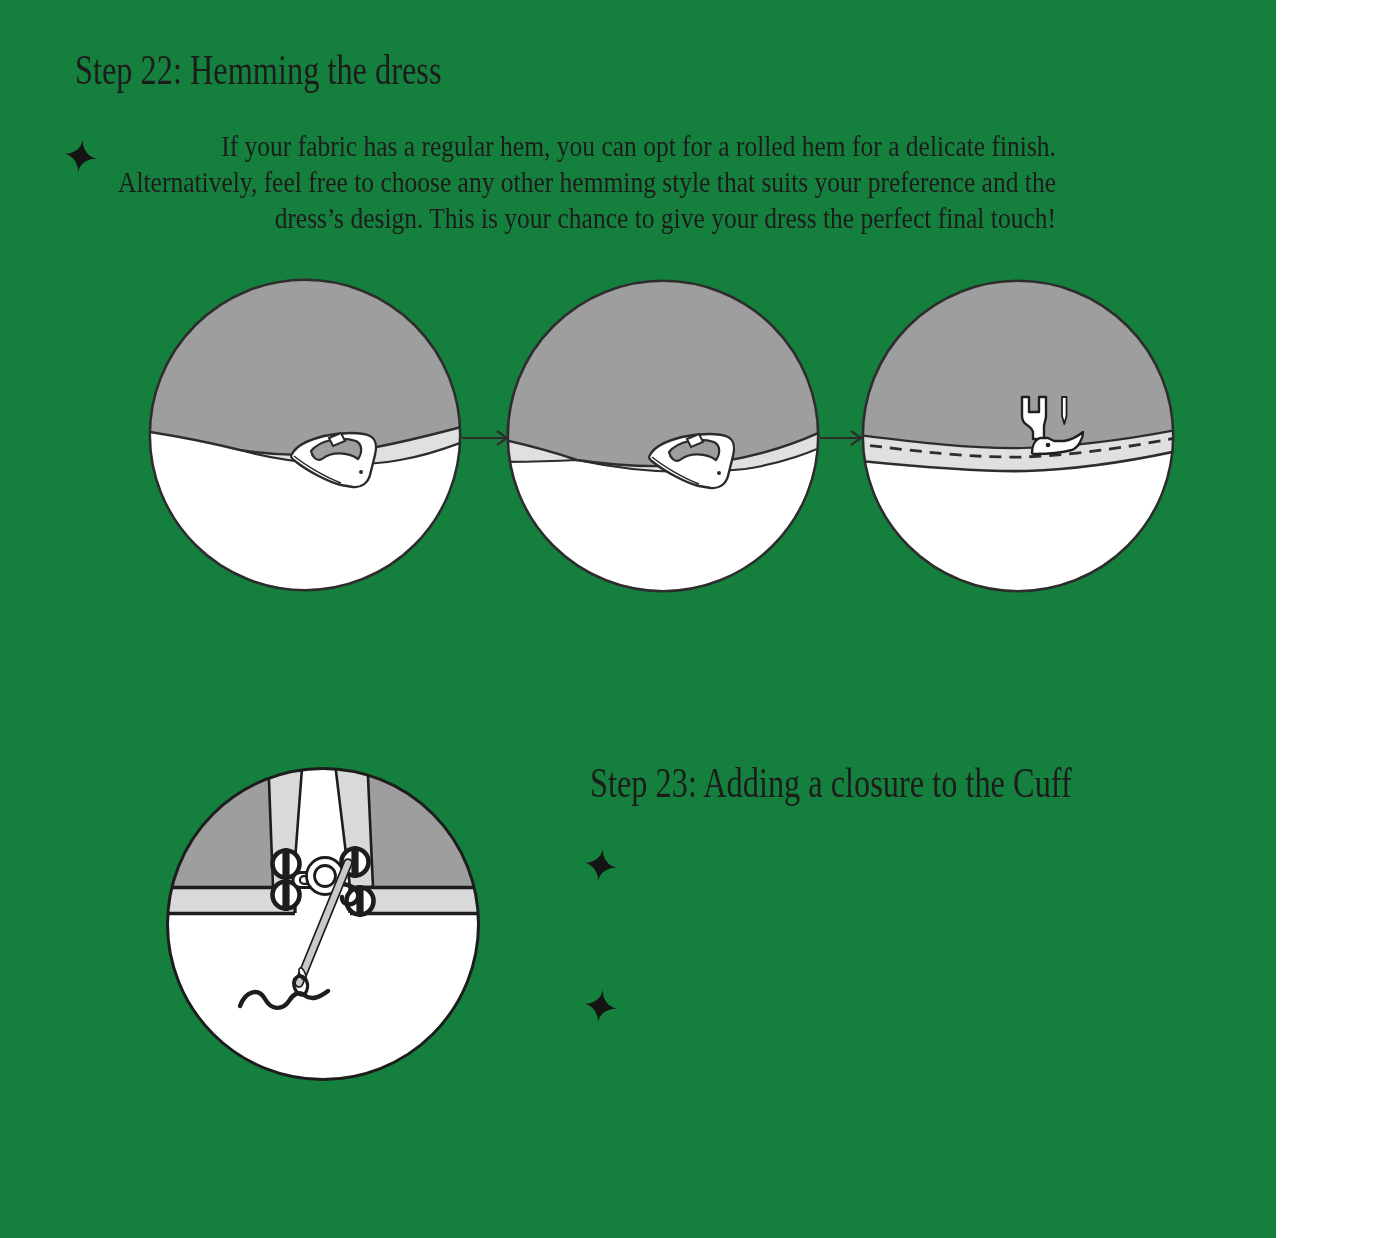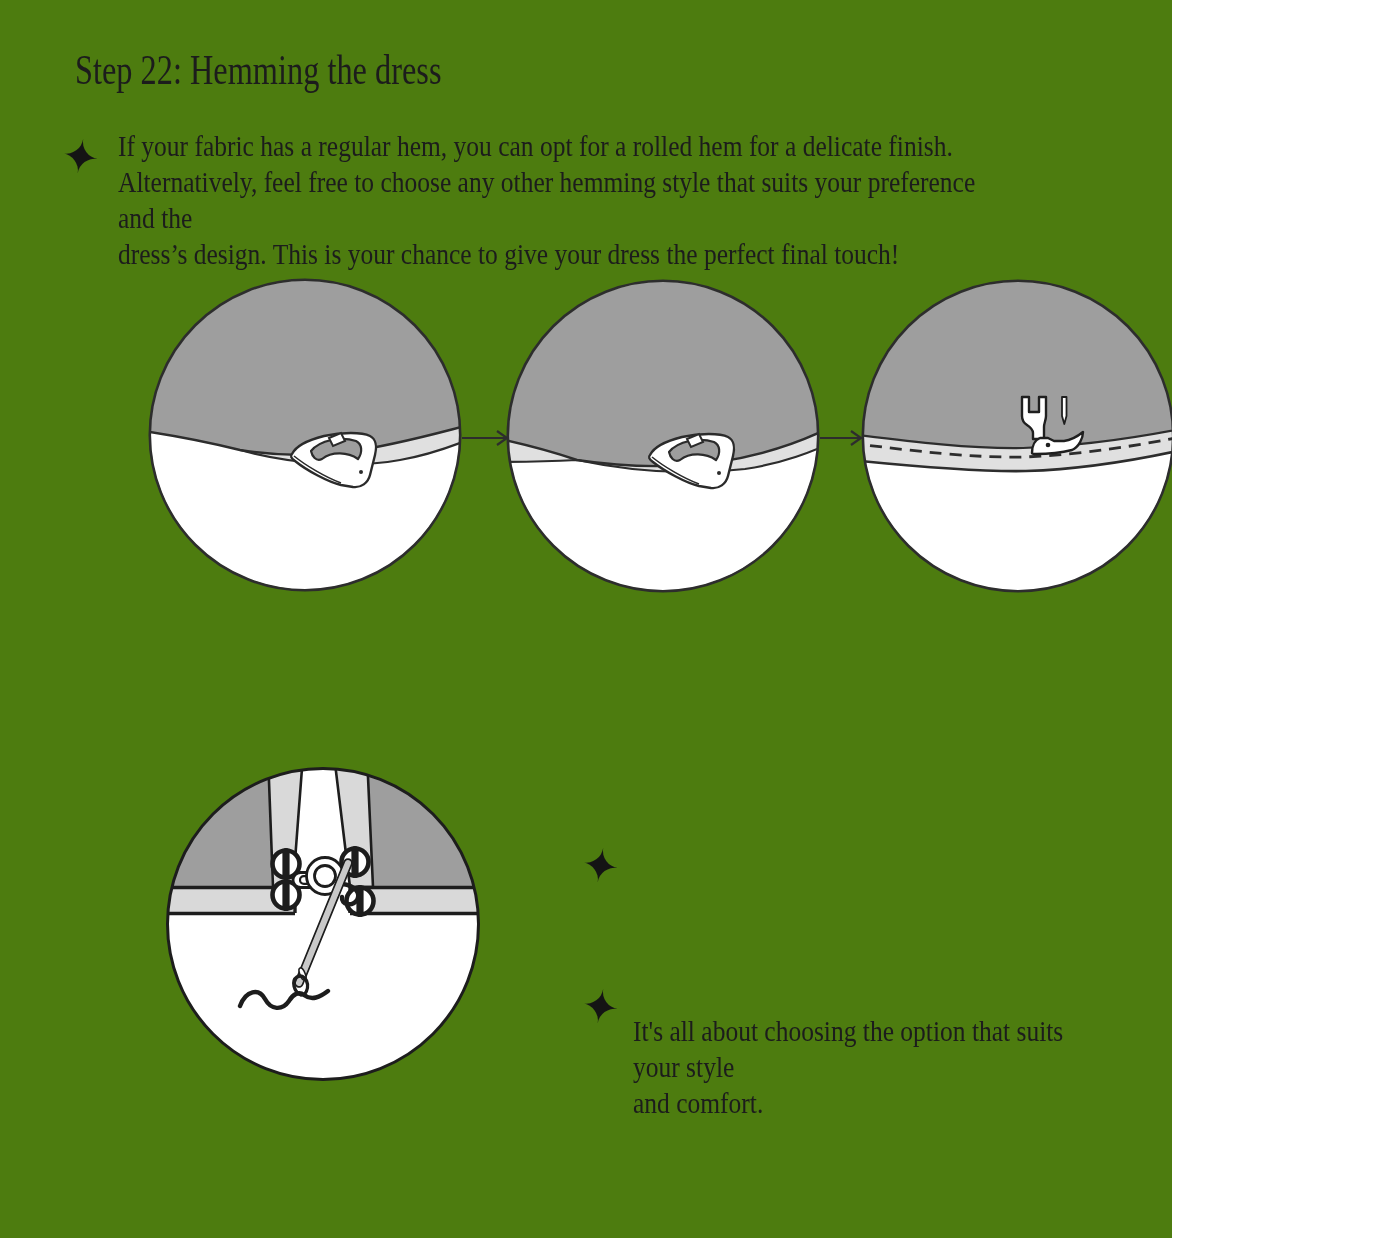--- a/index.html
+++ b/index.html
@@ -3,7 +3,7 @@
 <meta charset="utf-8">
 <style>
   html,body{margin:0;padding:0;background:#ffffff;}
-  #canvas{position:relative;width:1172px;height:1238px;background:#4d7c0f;overflow:hidden;
+  #canvas{position:relative;width:1276px;height:1238px;background:#15803d;overflow:hidden;
           font-family:"Liberation Serif","DejaVu Serif",serif;color:#1c1c1c;}
   .abs{position:absolute;}
   .title{font-size:42px;line-height:48px;font-weight:400;white-space:nowrap;}

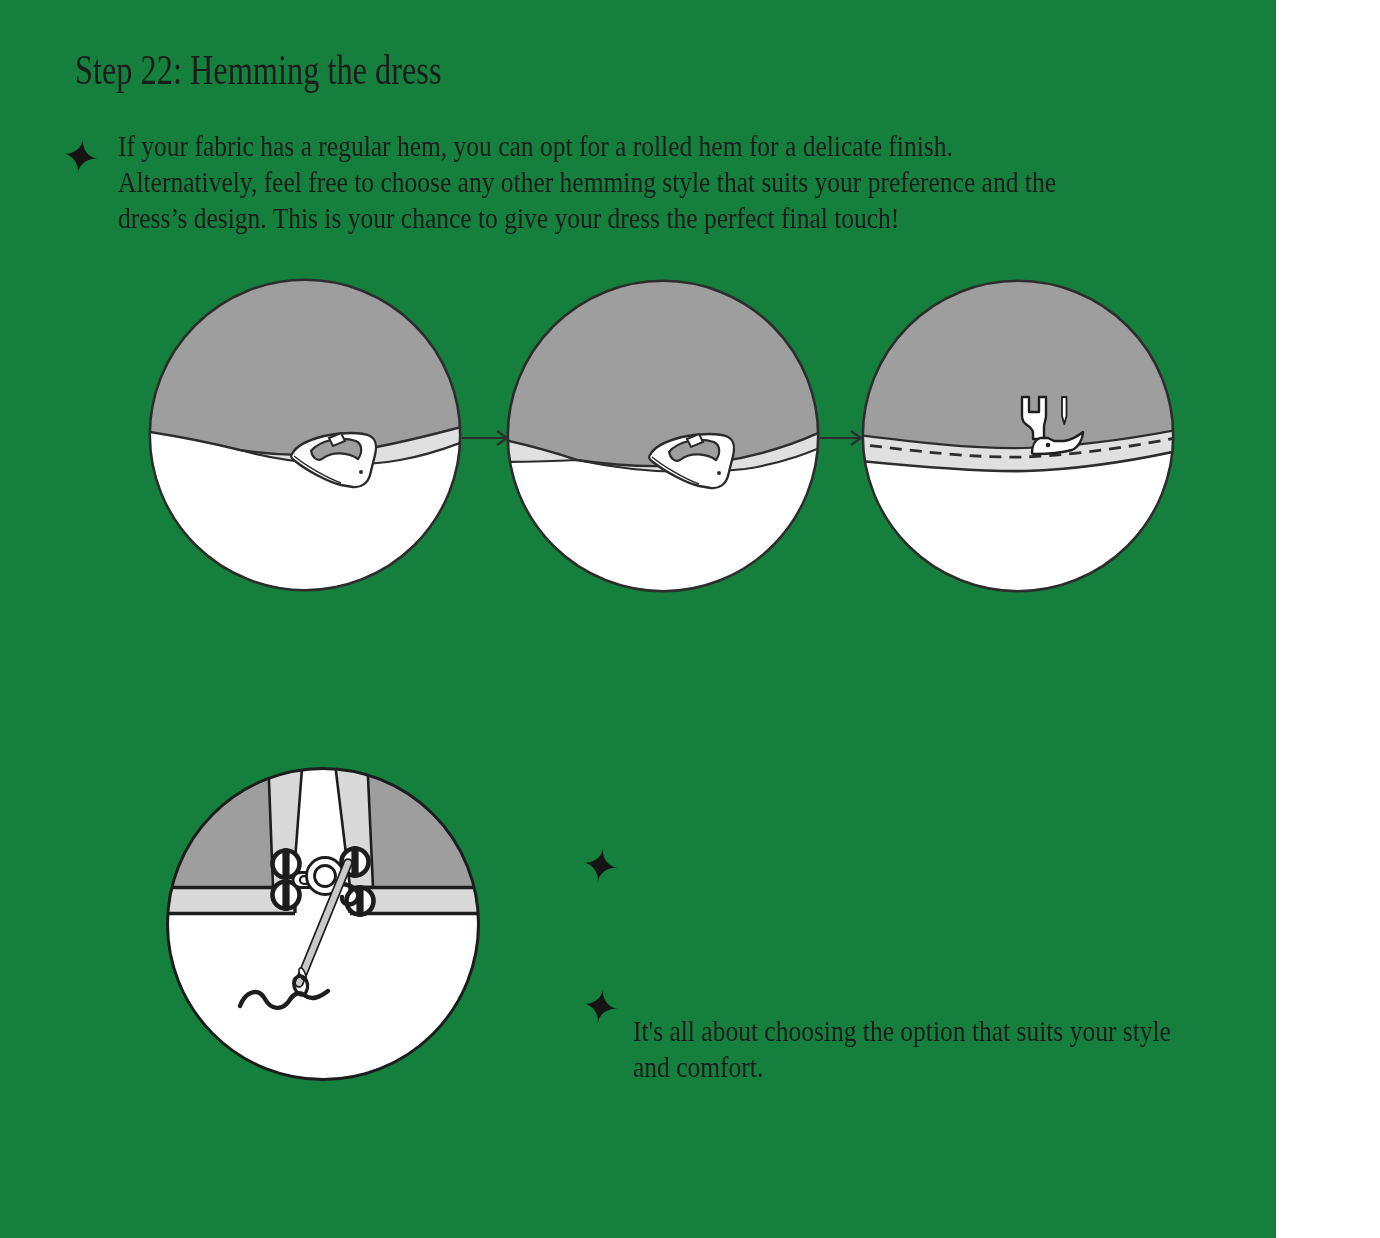--- a/index.html
+++ b/index.html
@@ -8,7 +8,7 @@
   .abs{position:absolute;}
   .title{font-size:42px;line-height:48px;font-weight:400;white-space:nowrap;}
   .t-cond{display:inline-block;transform:scaleX(0.77);transform-origin:0 0;}
-  .body-text{font-size:30px;line-height:36px;font-weight:400;}
+  .body-text{font-size:30px;line-height:36px;font-weight:400;text-align:right;}
   .b-cond{display:inline-block;transform:scaleX(0.85);transform-origin:0 0;white-space:pre-line;}
   .star{font-family:"DejaVu Sans",sans-serif;font-size:46px;line-height:46px;color:#141414;
         display:inline-block;transform:rotate(9deg);}

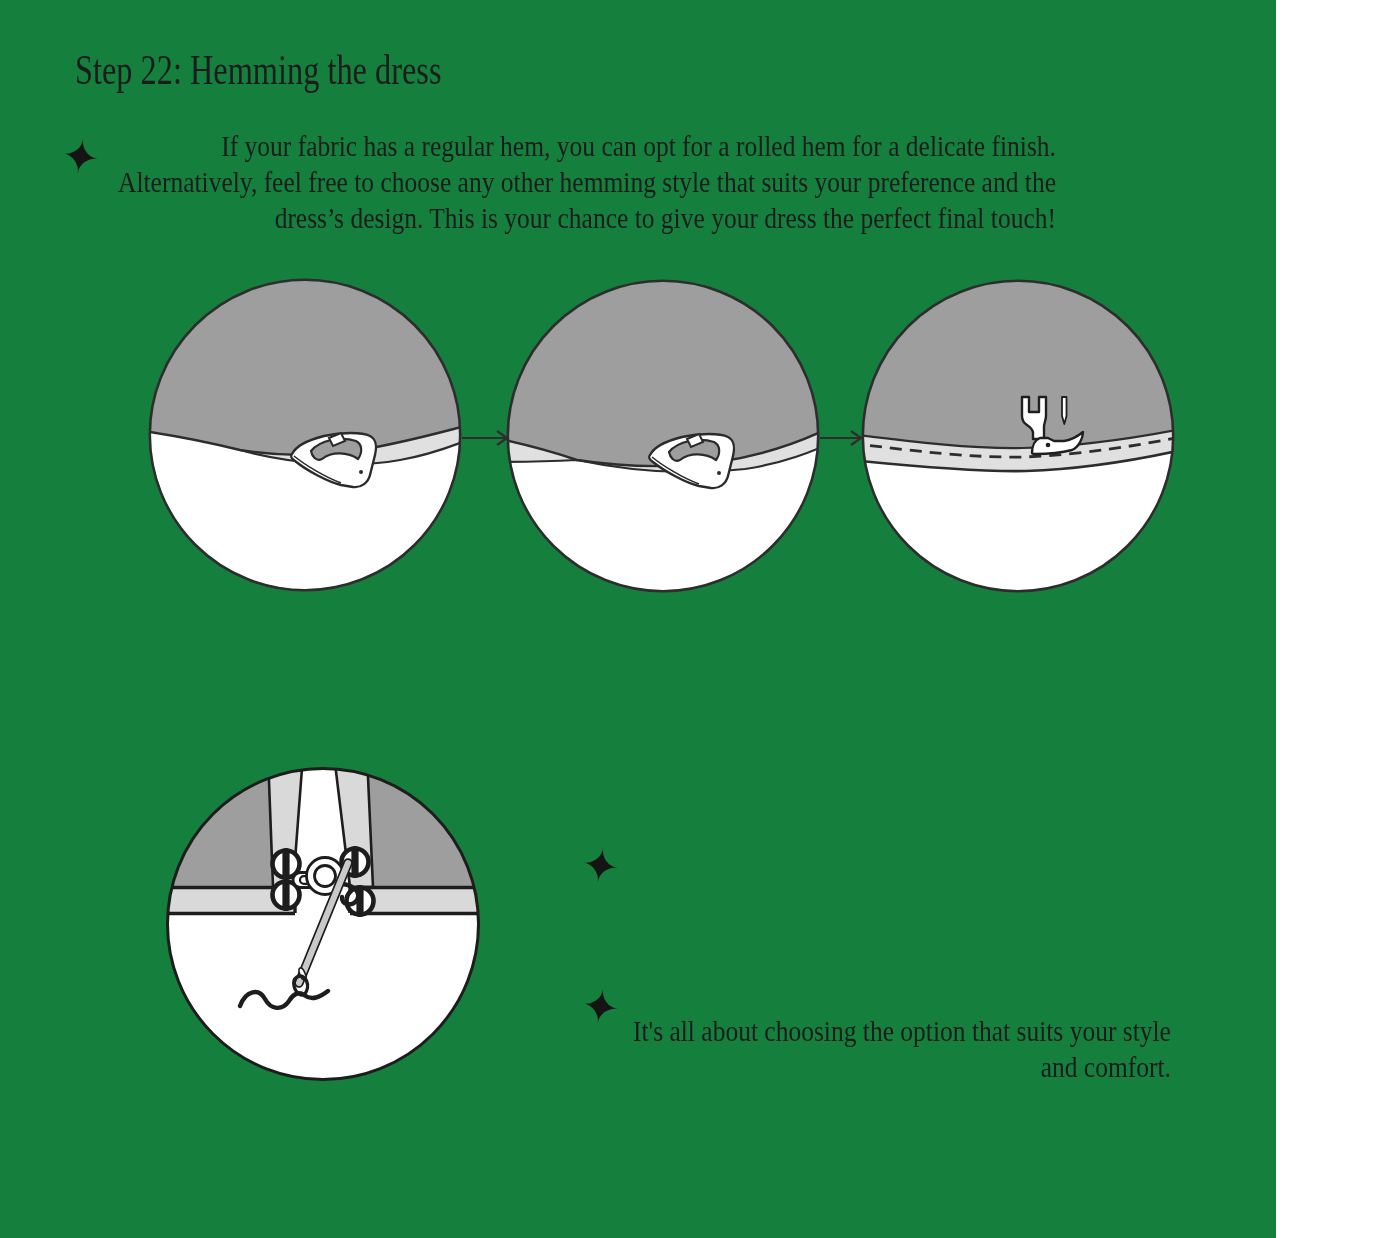--- a/index.html
+++ b/index.html
@@ -165,6 +165,9 @@
     <circle cx="161" cy="161" r="155.5" fill="none" stroke="#1d1d1d" stroke-width="3"></circle>
   </svg>
 
+  <div class="abs title" style="left:590px;top:759px;">
+    <span class="t-cond">Step 23: Adding a closure to the Cuff</span>
+  </div>
 
   <span class="abs star" style="left:581px;top:843px;">✦</span>
 

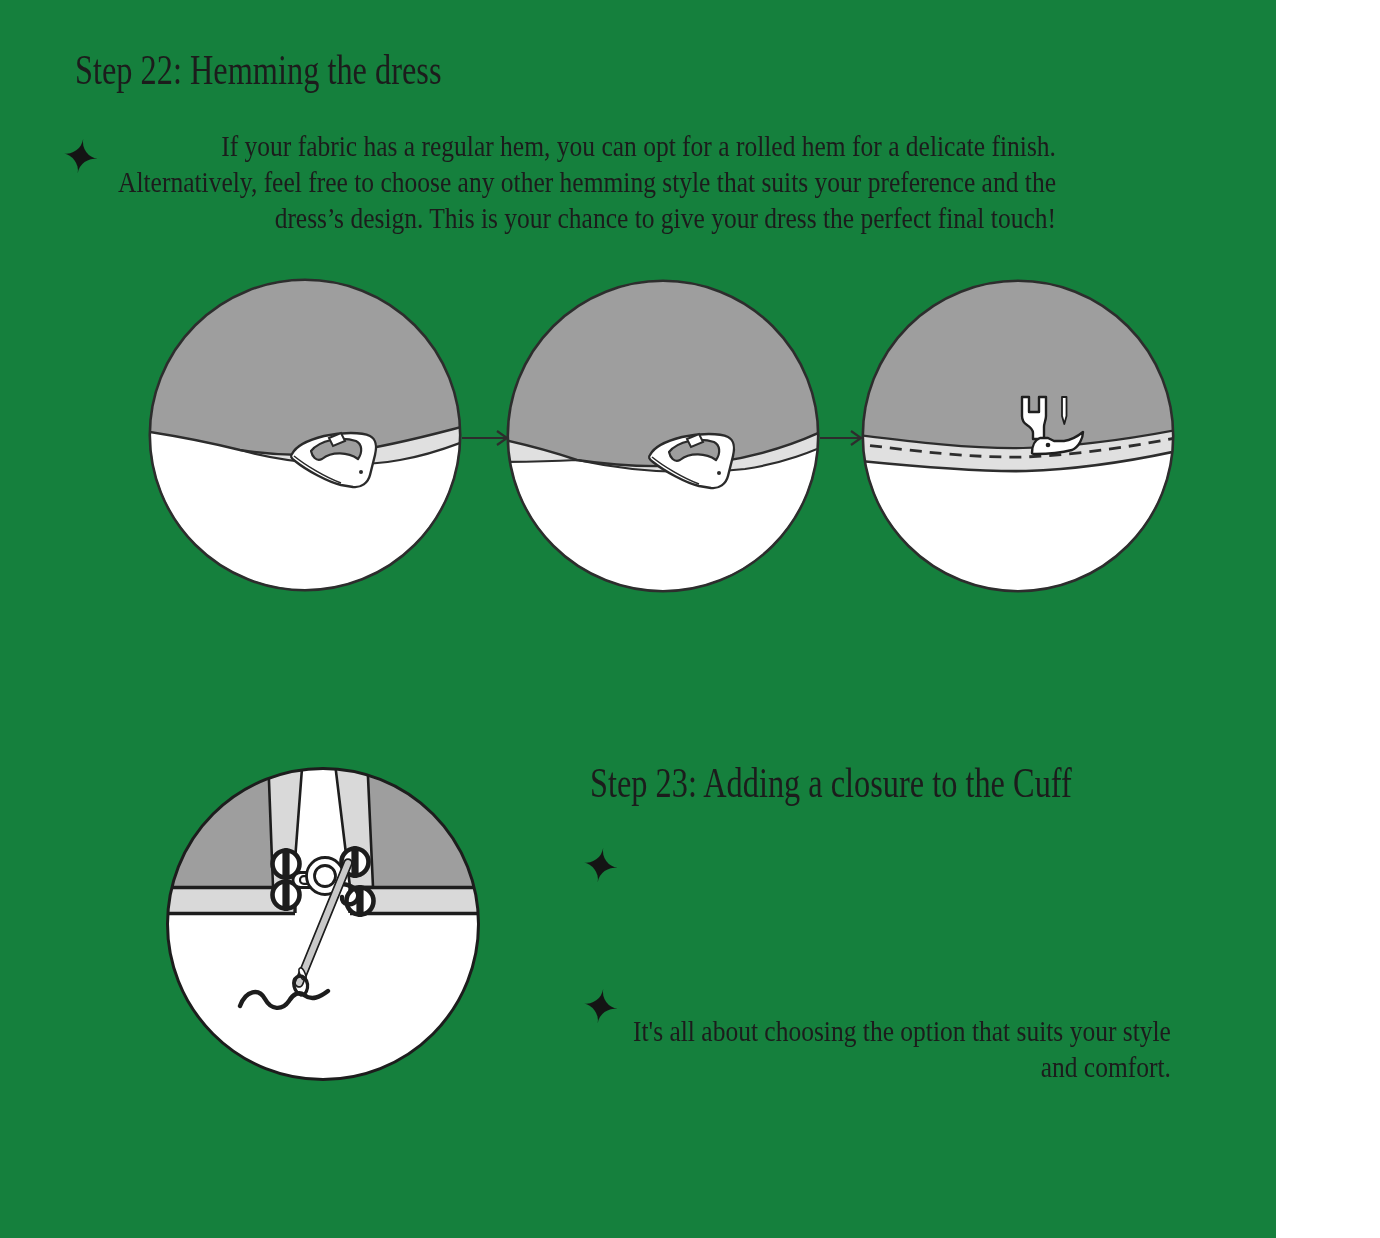--- a/index.html
+++ b/index.html
@@ -172,10 +172,6 @@
   <span class="abs star" style="left:581px;top:843px;">✦</span>
 
   <span class="abs star" style="left:581px;top:984px;">✦</span>
-  <div class="abs body-text" style="left:633px;top:1013px;">
-    <span class="b-cond">It's all about choosing the option that suits your style
-and comfort.</span>
-  </div>
 
 </div>
 

